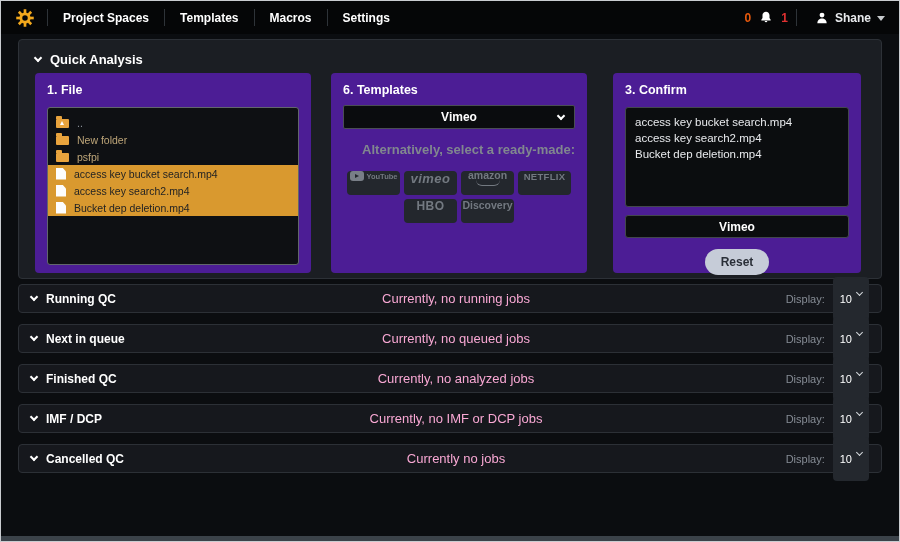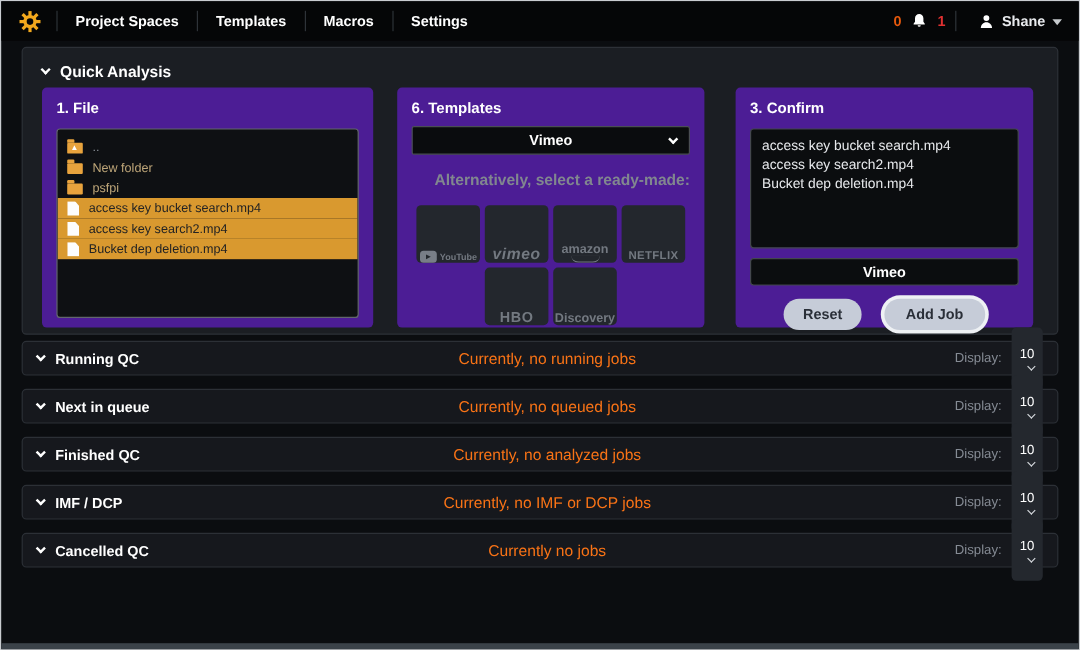--- a/index.html
+++ b/index.html
@@ -57,7 +57,7 @@
   .tpl-alt { margin:13px 0 14px; text-align:right; color:#81878f; font-size:13px; font-weight:600; }
   .brand-grid { display:flex; flex-direction:column; gap:4px; align-items:center; }
   .brand-row { display:flex; gap:4px; justify-content:center; }
-  .brand-btn { width:53px; height:48px; background:#23272d; border:none; border-radius:4px; display:flex; flex-direction:column; align-items:center; justify-content:flex-end; color:#737981; cursor:pointer; font-family:"Liberation Sans", sans-serif; }
+  .brand-btn { width:53px; height:24px; background:#23272d; border:none; border-radius:4px; display:flex; flex-direction:column; align-items:center; justify-content:flex-start; color:#737981; cursor:pointer; font-family:"Liberation Sans", sans-serif; }
   .b-yt { display:flex; align-items:center; gap:3px; }
   .yt-play { position:relative; width:14px; height:10px; background:#787e87; border-radius:3px; }
   .yt-play::after { content:""; position:absolute; left:5px; top:2.5px; border-top:2.5px solid transparent; border-bottom:2.5px solid transparent; border-left:4px solid #23272d; }

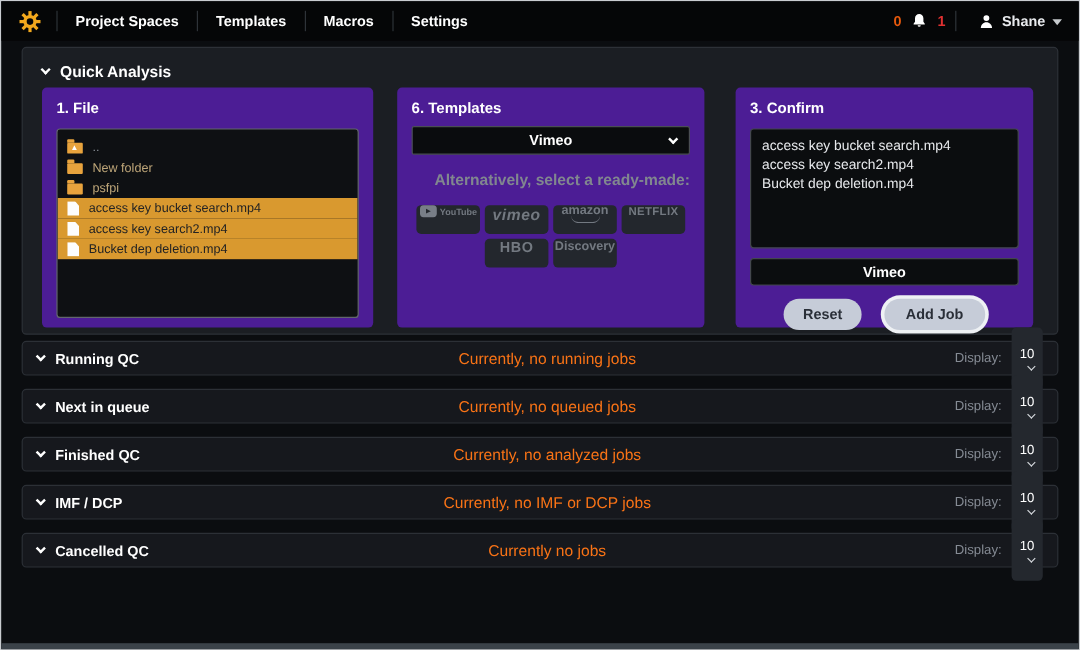--- a/index.html
+++ b/index.html
@@ -226,7 +226,6 @@
           <div class="confirm-tpl">Vimeo</div>
           <div class="confirm-actions">
             <button class="btn-pill">Reset</button>
-            <button class="btn-pill ring">Add Job</button>
           </div>
         </div>
       </div>

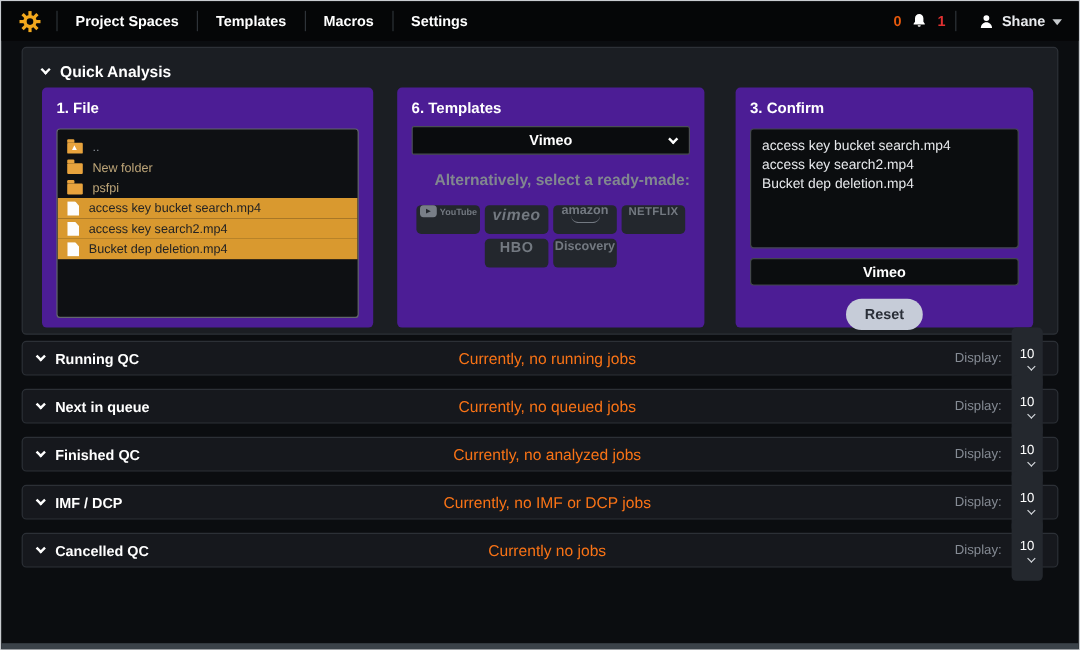--- a/index.html
+++ b/index.html
@@ -82,7 +82,7 @@
   .section-card.first { margin-top:5px; }
   .sec-left { display:flex; align-items:center; gap:9px; cursor:pointer; }
   .sec-title { color:#fff; font-size:12px; font-weight:700; white-space:nowrap; }
-  .sec-empty { position:absolute; left:12px; right:0; text-align:center; color:#f97316; font-size:13px; pointer-events:none; }
+  .sec-empty { position:absolute; left:12px; right:0; text-align:center; color:#f9a8d4; font-size:13px; pointer-events:none; }
   .sec-right { margin-left:auto; display:flex; align-items:center; gap:8px; }
   .sec-display { color:#868c95; font-size:11px; }
   .mini-select { display:flex; align-items:flex-end; gap:5px; background:#24282e; border-radius:4px; padding:16px 7px; cursor:pointer;flex-direction:column; }

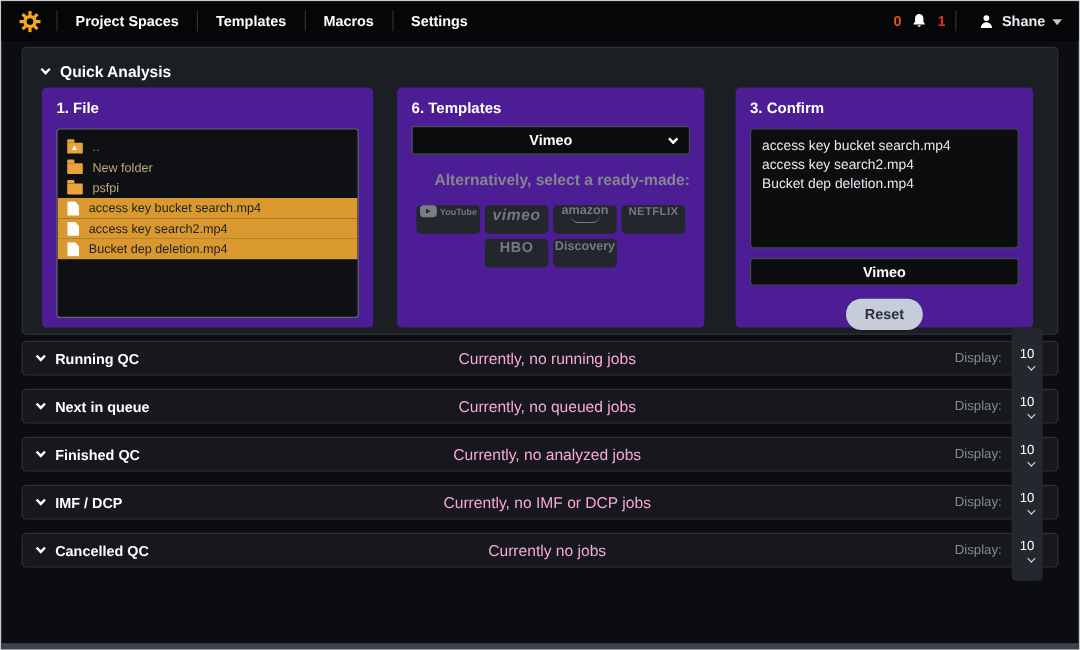--- a/index.html
+++ b/index.html
@@ -85,7 +85,7 @@
   .sec-empty { position:absolute; left:12px; right:0; text-align:center; color:#f9a8d4; font-size:13px; pointer-events:none; }
   .sec-right { margin-left:auto; display:flex; align-items:center; gap:8px; }
   .sec-display { color:#868c95; font-size:11px; }
-  .mini-select { display:flex; align-items:flex-end; gap:5px; background:#24282e; border-radius:4px; padding:16px 7px; cursor:pointer;flex-direction:column; }
+  .mini-select { display:flex; align-items:flex-start; gap:5px; background:#24282e; border-radius:4px; padding:16px 7px; cursor:pointer; }
   .mini-select-value { color:#fff; font-size:11px; }
 
   .bottom-strip { position:absolute; left:0; right:0; bottom:0; height:5px; background:#3b4249; }

